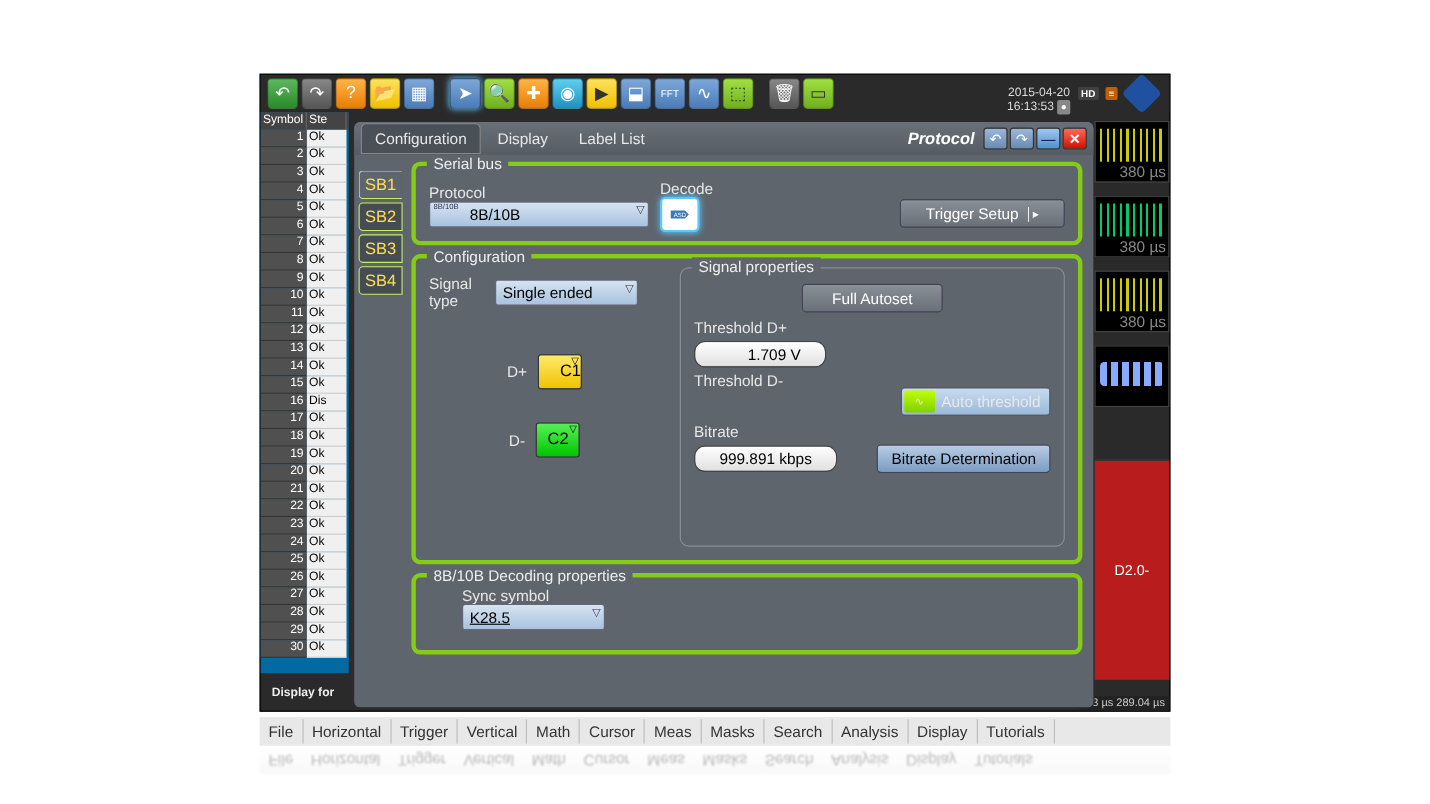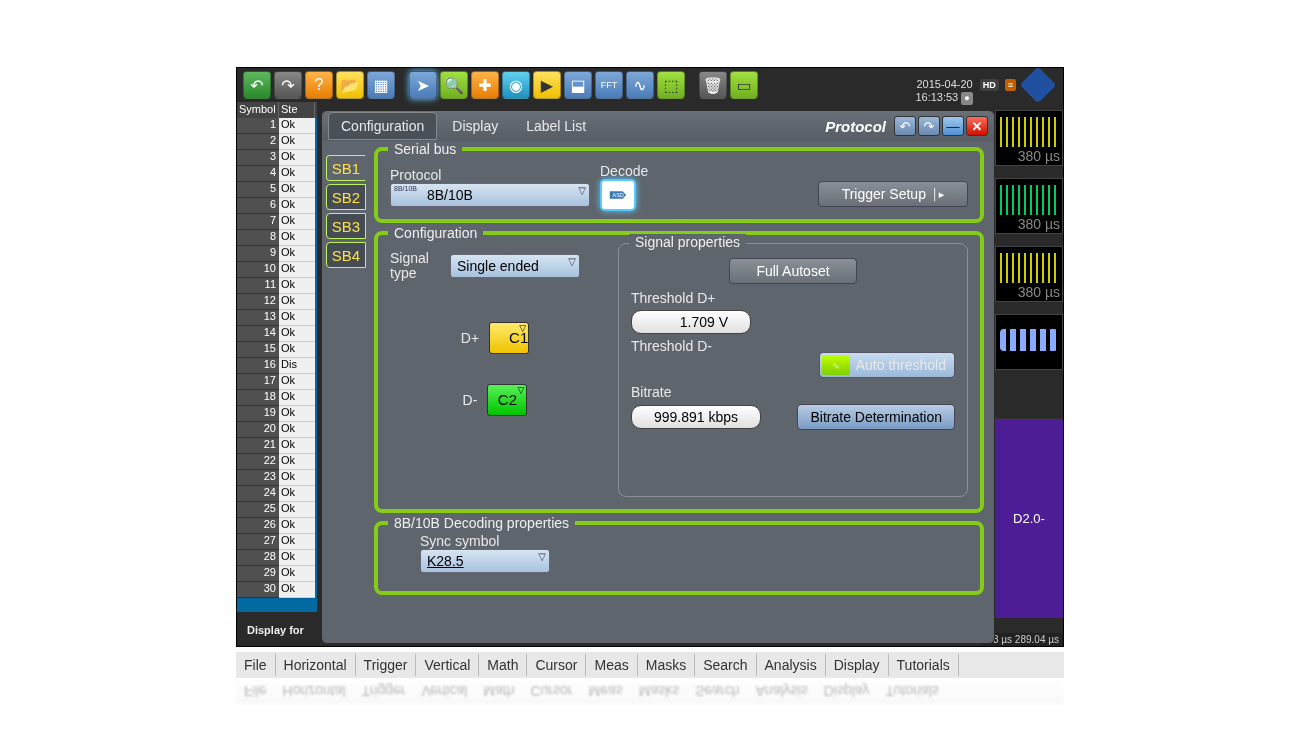--- a/index.html
+++ b/index.html
@@ -40,7 +40,7 @@
   .wave-g::after { content:''; position:absolute; left:4px; right:4px; top:6px; bottom:18px; background: repeating-linear-gradient(90deg,#0c6 0 2px,transparent 2px 6px); }
   .wave-b { background:#000; }
   .wave-b::after { content:''; position:absolute; left:4px; right:4px; top:14px; height:22px; background: repeating-linear-gradient(90deg,#8af 0 6px,transparent 6px 10px); border-radius:4px; }
-  .d20-pane { position: absolute; right: 0; top: 350px; width: 68px; height: 200px; background: #4c1d95; color: #fff; font-size: 13px; display:flex; align-items:center; justify-content:center; border-top:1px solid #333; }
+  .d20-pane { position: absolute; right: 0; top: 350px; width: 68px; height: 200px; background: #b91c1c; color: #fff; font-size: 13px; display:flex; align-items:center; justify-content:center; border-top:1px solid #333; }
   .wave-foot { position:absolute; bottom: 0; right:0; color:#ccc; font-size:10px; background:#222; padding:1px 4px; }
   
   

